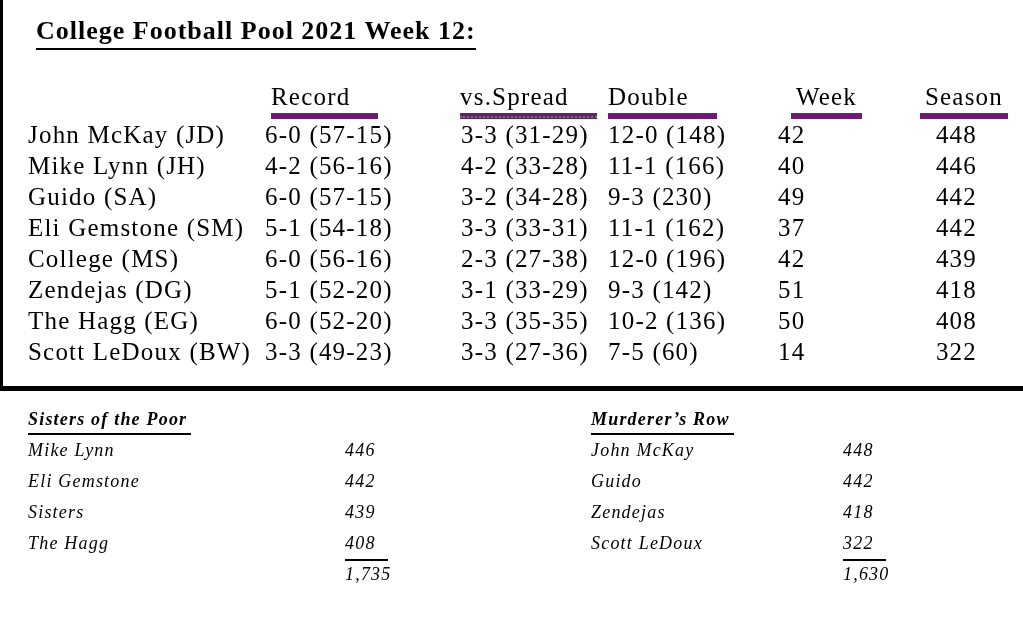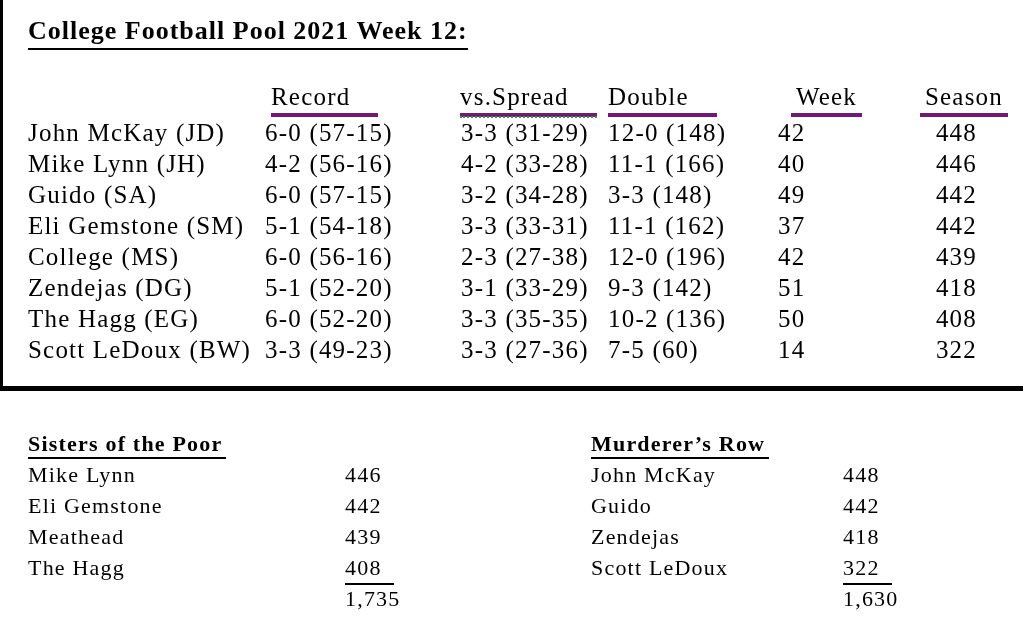--- a/index.html
+++ b/index.html
@@ -15,7 +15,7 @@
     position:absolute; left:0; top:0; width:3px; height:391px; background:#000;
   }
   .doc-title {
-    position:absolute; left:28px; top:16px;
+    position:absolute; left:36px; top:16px;
     font-size:26px; font-weight:bold; letter-spacing:1px;
   }
   .doc-title .u {

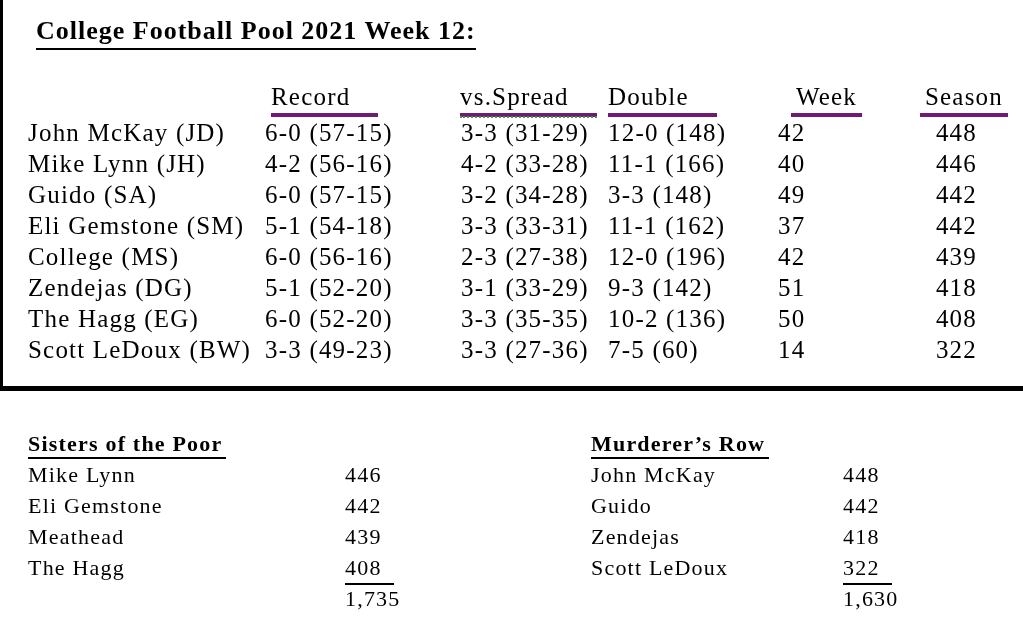--- a/index.html
+++ b/index.html
@@ -43,7 +43,7 @@
   table.main td.center { text-align:left; }
   table.main td.right  { text-align:right; padding-right:31px; }
   .hdr {
-    display:inline-block; border-bottom:4px solid #701a75;
+    display:inline-block; border-bottom:6px solid #701a75;
     padding-right:28px; padding-bottom:1px;
   }
   .hdr.tight { padding-right:5px; padding-left:5px; }

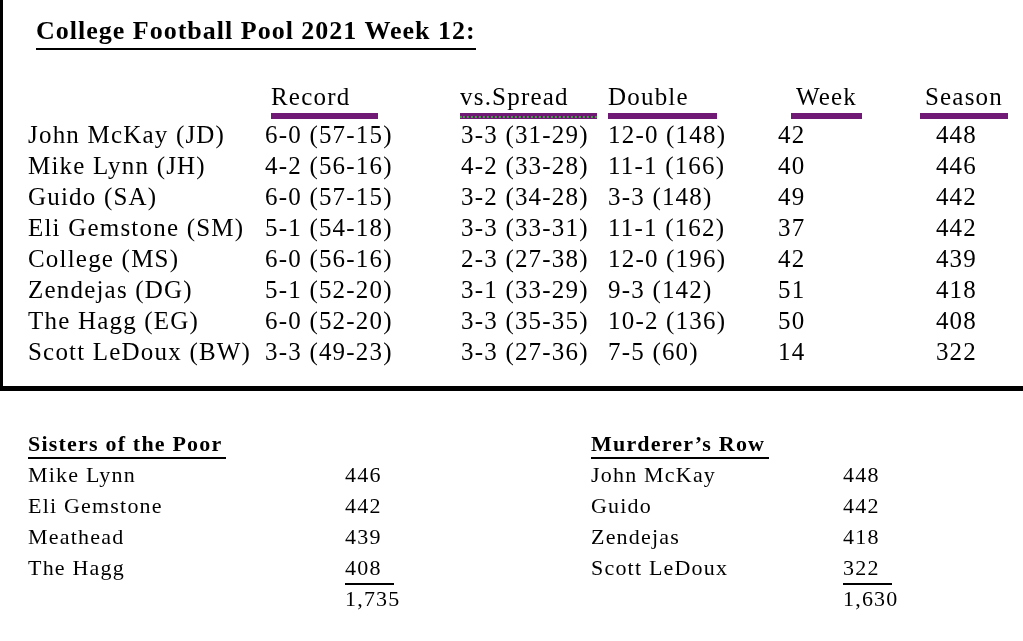--- a/index.html
+++ b/index.html
@@ -124,7 +124,7 @@
         <td><span>Guido (SA)</span></td>
         <td><span>6-0 (57-15)</span></td>
         <td><span>3-2 (34-28)</span></td>
-        <td><span>3-3 (148)</span></td>
+        <td><span>9-3 (230)</span></td>
         <td class="center"><span>49</span></td>
         <td class="right"><span>442</span></td>
       </tr>

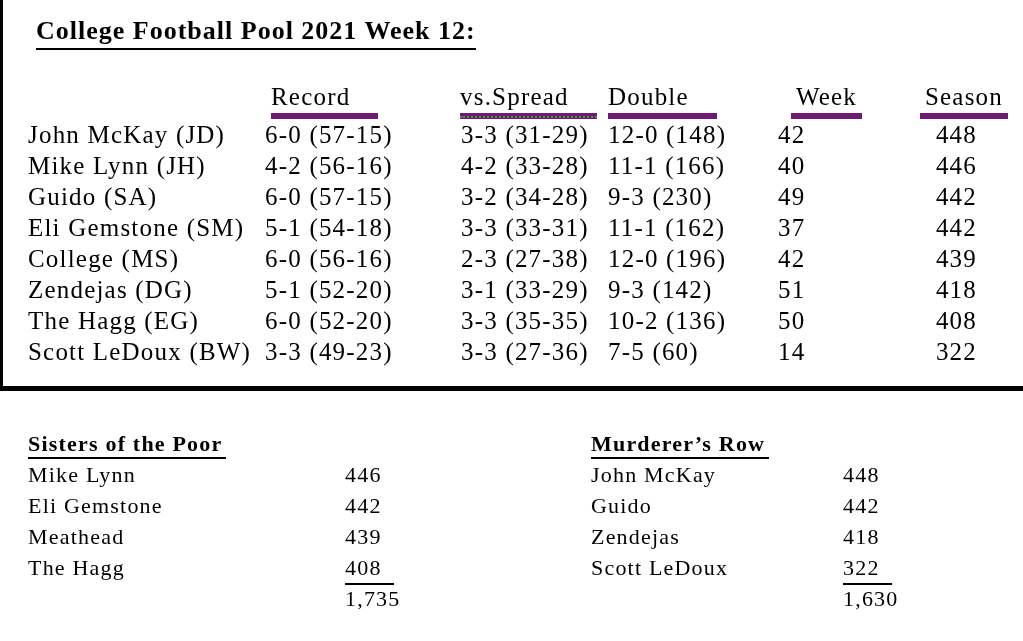--- a/index.html
+++ b/index.html
@@ -56,8 +56,8 @@
     position:absolute; left:0; top:386px; width:1023px; height:5px; background:#000;
   }
   .group {
-    position:absolute; top:428px;
-    font-size:22px; letter-spacing:1.2px; line-height:31px;
+    position:absolute; top:404px;
+    font-size:18px; letter-spacing:1.2px; line-height:31px;font-style:italic;
   }
   .group.g1 { left:28px; }
   .group.g2 { left:591px; }

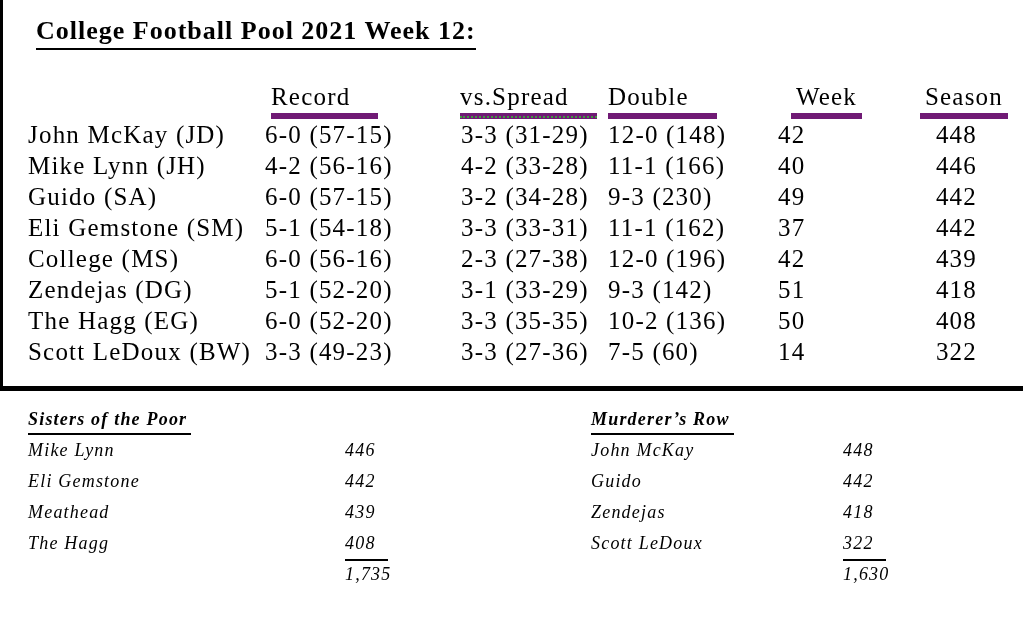--- a/index.html
+++ b/index.html
@@ -185,7 +185,7 @@
         <span class="g-val"><span>442</span></span>
       </div>
       <div class="grow">
-        <span class="g-name">Meathead</span>
+        <span class="g-name">Sisters</span>
         <span class="g-val"><span>439</span></span>
       </div>
       <div class="grow">

